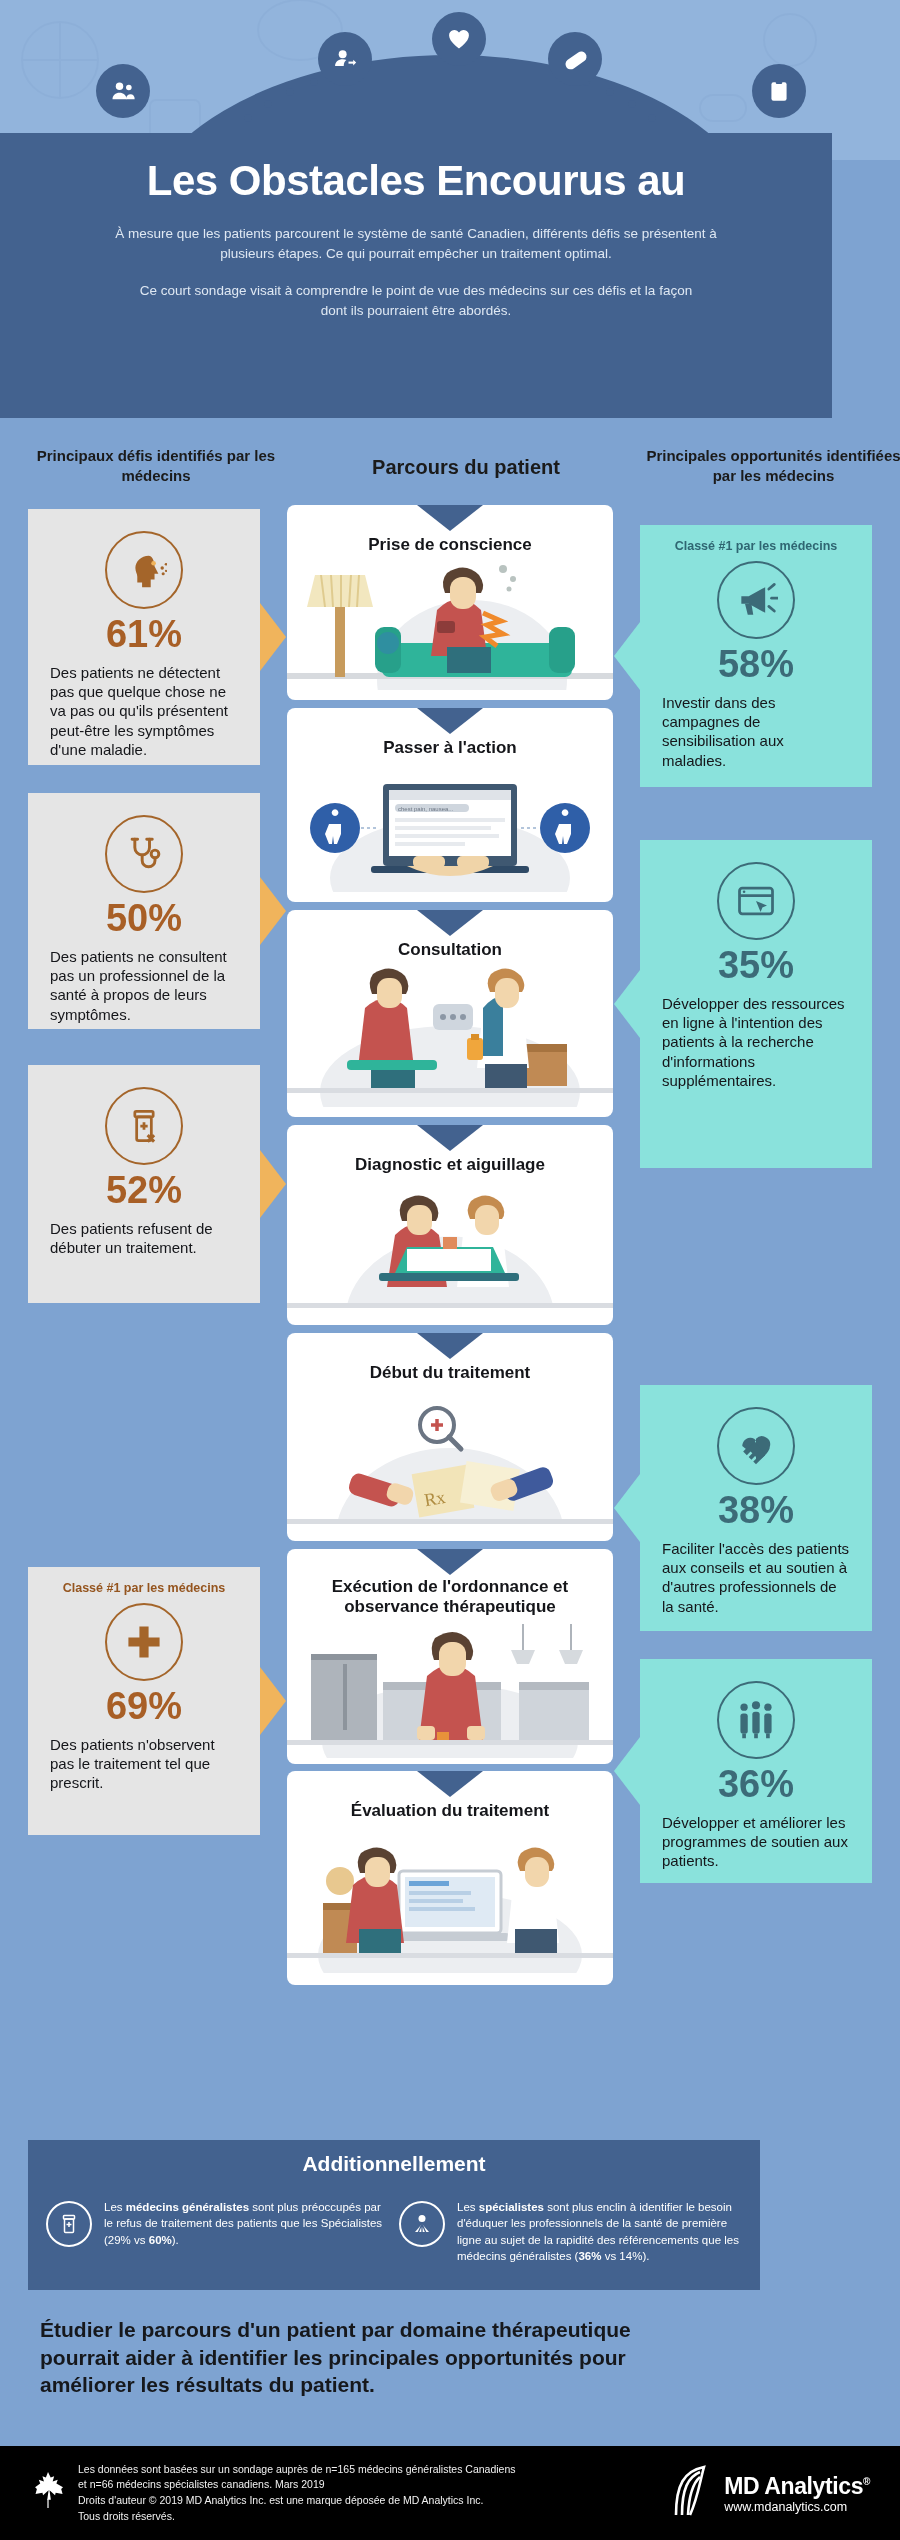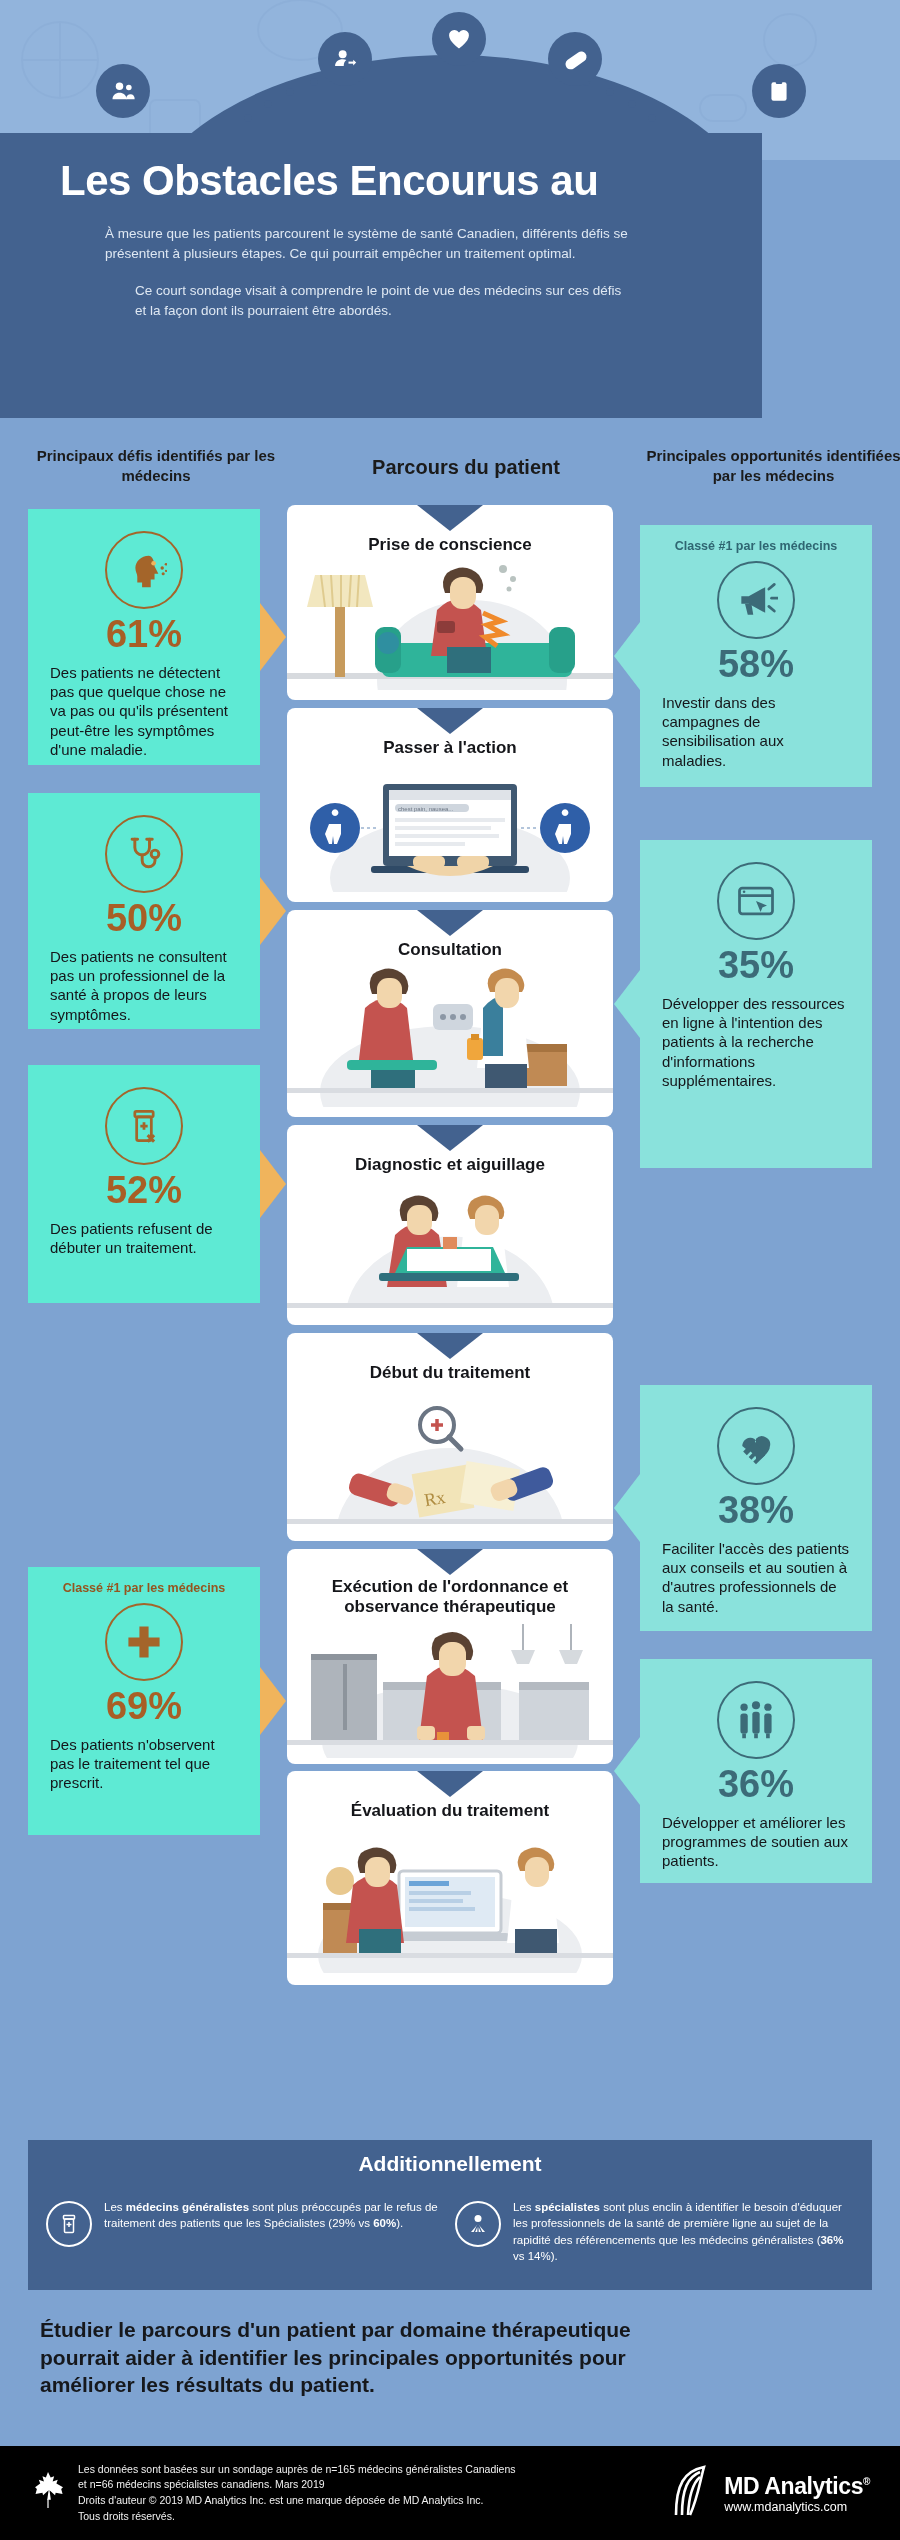--- a/index.html
+++ b/index.html
@@ -30,8 +30,8 @@
     justify-content: center; font-size: 26px; line-height: 1;
   }
   .hero-band {
-    position: absolute; top: 133px; left: 0; width: 762px; height: 285px;
-    background: #43628f; text-align: left; padding-top: 24px;
+    position: absolute; top: 133px; left: 0; width: 832px; height: 285px;
+    background: #43628f; text-align: center; padding-top: 24px;
   }
   .hero-title {
     color: #ffffff; font-size: 42px; font-weight: bold; line-height: 1.12;

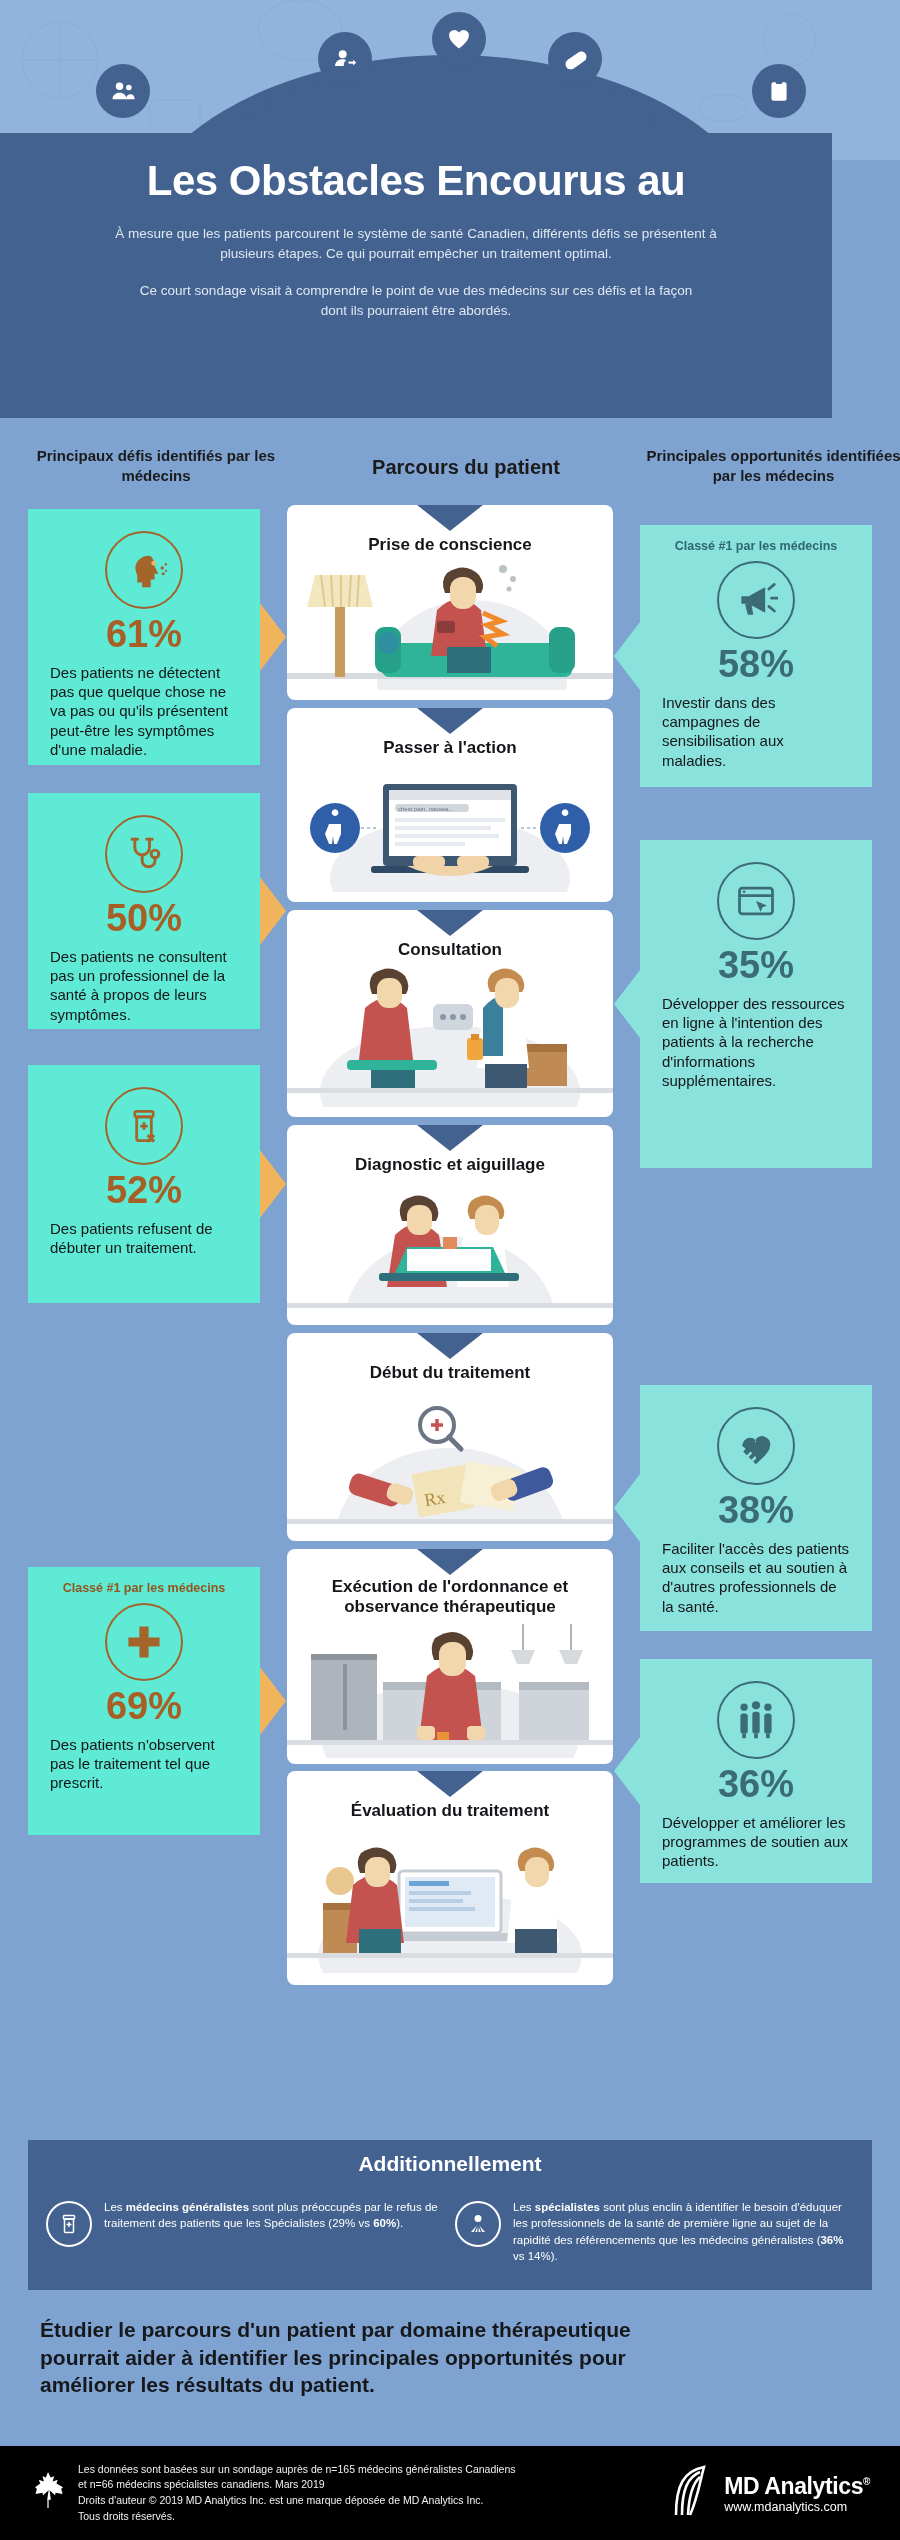--- a/index.html
+++ b/index.html
@@ -78,7 +78,7 @@
 
   
   .panel { position: absolute; padding: 14px 22px 18px; }
-  .panel.left  { left: 28px;  width: 232px; background: #5eead4; }
+  .panel.left  { left: 28px;  width: 232px; background: #e5e5e5; }
   .panel.right { left: 640px; width: 232px; background: #8ae2dc; }
   .panel .arrow {
     position: absolute; top: 50%; transform: translateY(-50%);

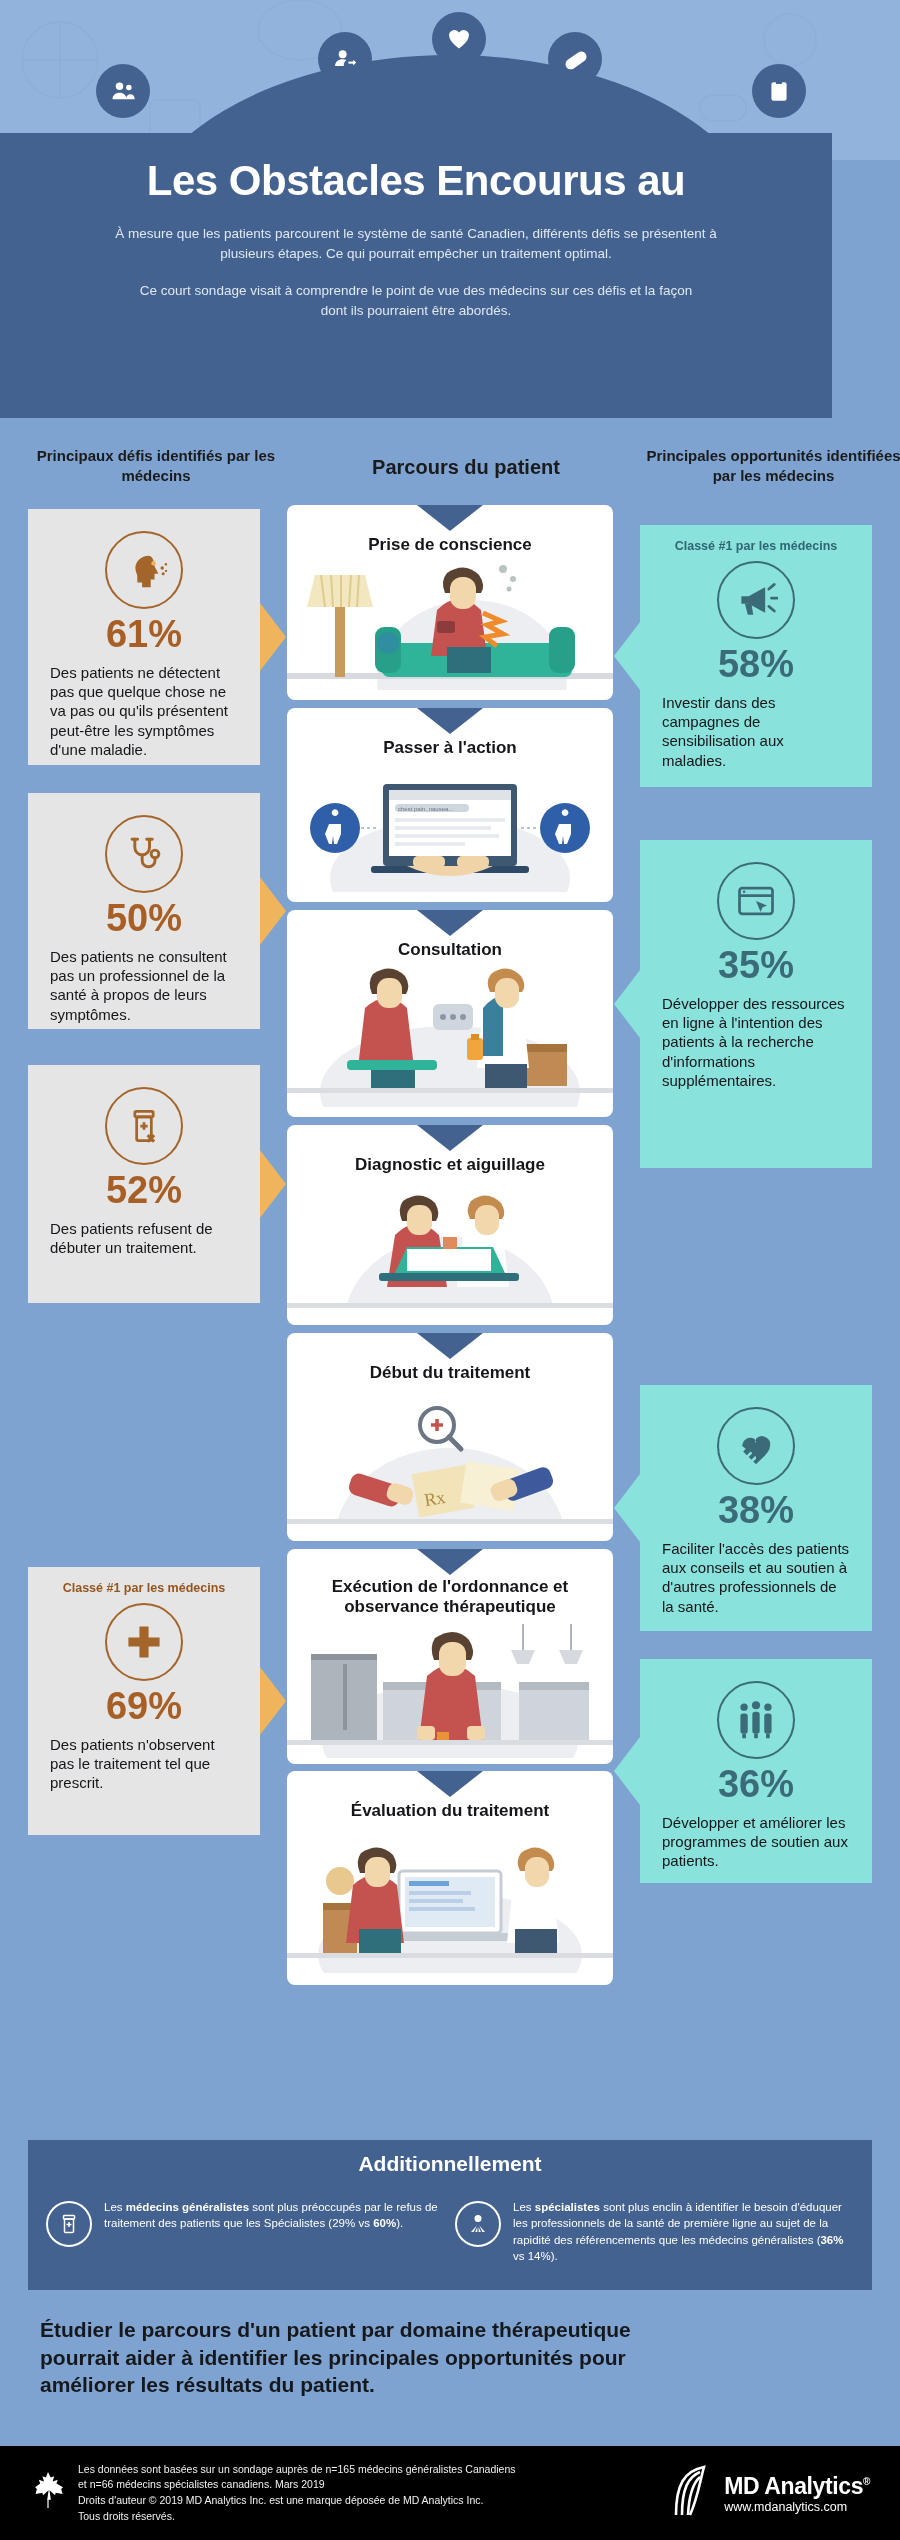--- a/index.html
+++ b/index.html
@@ -108,7 +108,7 @@
 
   
   .addl {
-    position: absolute; top: 2140px; left: 28px; width: 844px; height: 150px;
+    position: absolute; top: 2140px; left: 28px; width: 732px; height: 150px;
     background: #43628f; padding: 12px 0 0;
   }
   .addl-title { text-align: center; color: #fff; font-size: 21px; font-weight: bold; }

